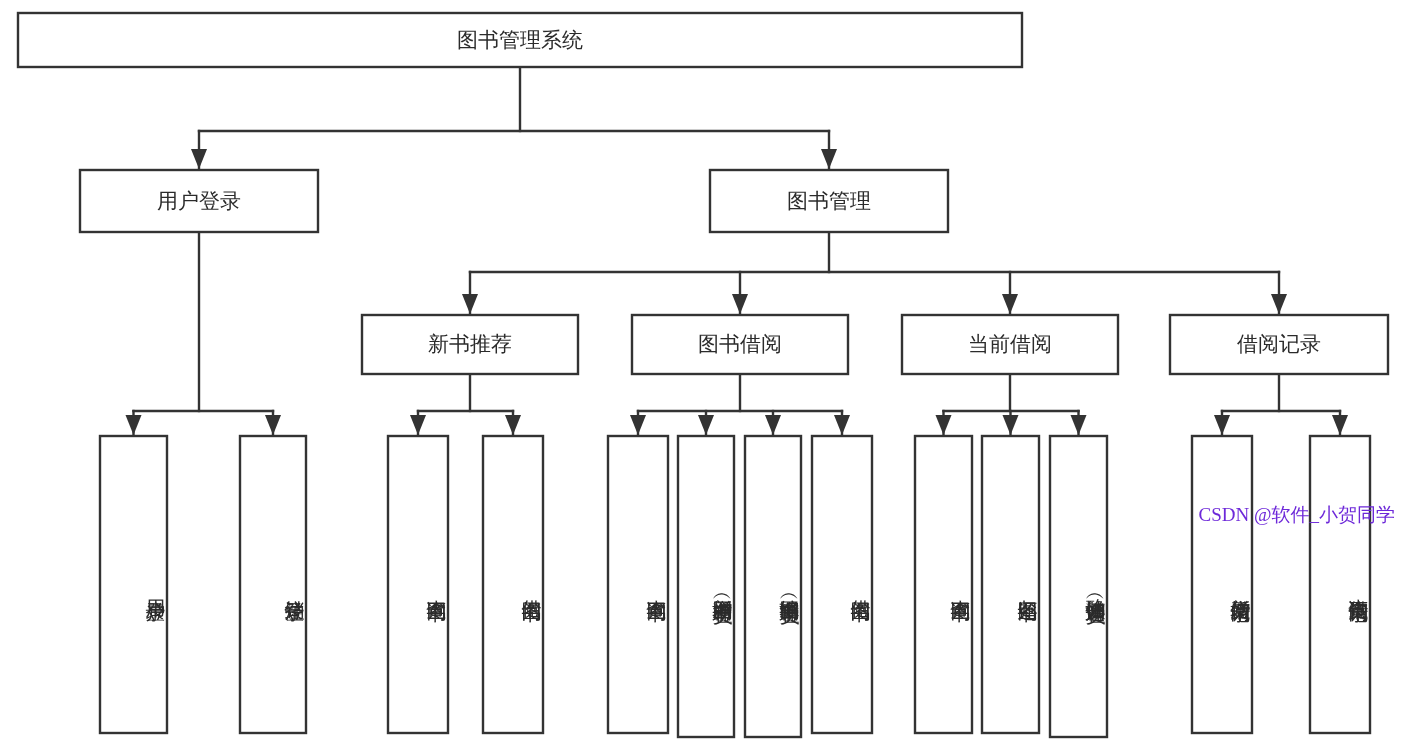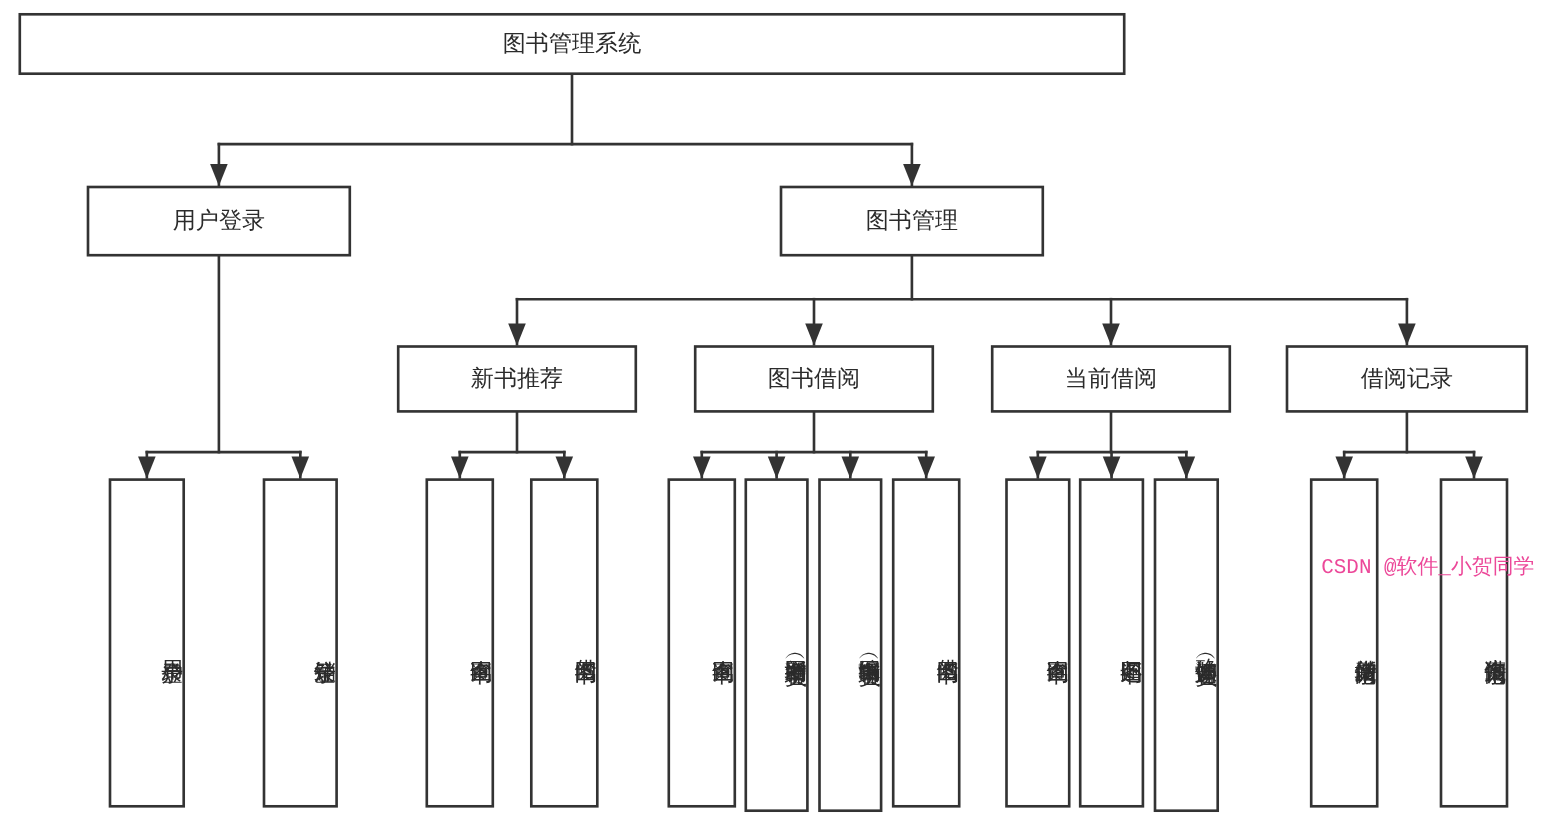--- a/index.html
+++ b/index.html
@@ -68,9 +68,9 @@
     position: absolute;
     right: 10px;
     bottom: 6px;
-    font-family: Liberation Mono, monospace;
+    font-family: Liberation Serif, serif;
     font-size: 19px;
-    color: #ec4899;
+    color: #6d28d9;
     white-space: nowrap;
     user-select: none;
   }

